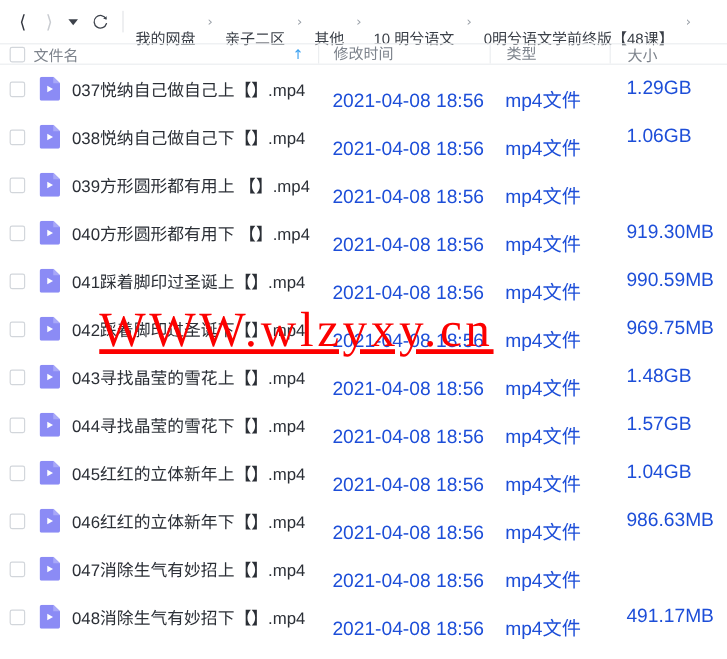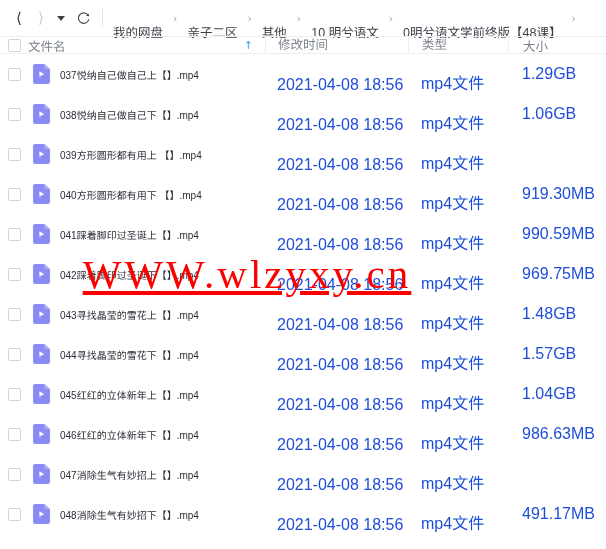--- a/index.html
+++ b/index.html
@@ -197,7 +197,7 @@
 
   .fname {
     color: #2b2f36;
-    font-size: 10px;
+    font-size: 14px;
     white-space: nowrap;
     overflow: hidden;
   }

